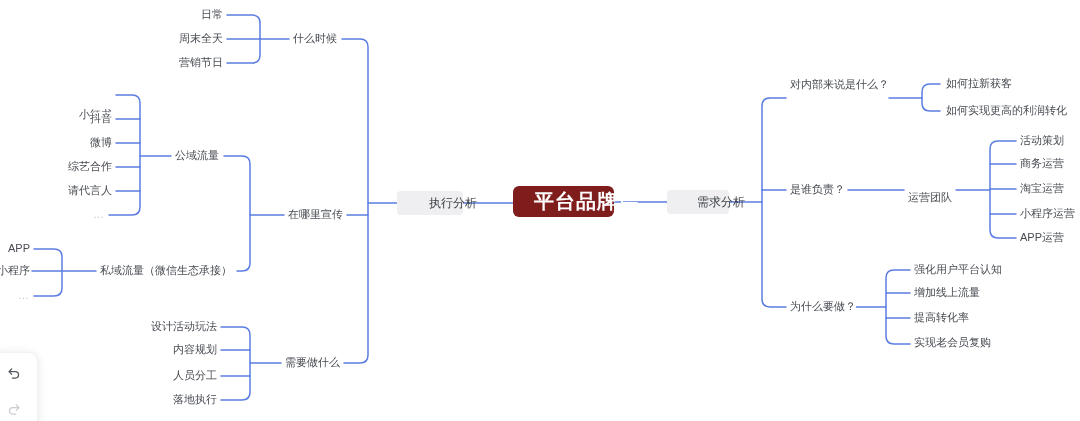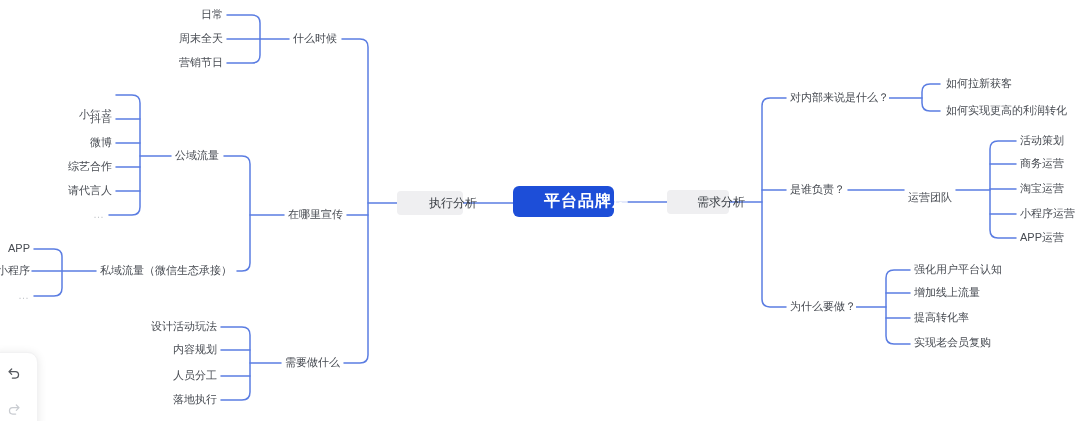--- a/index.html
+++ b/index.html
@@ -156,7 +156,7 @@
   <div class="node" style="right:863px;top:400px;">落地执行</div>
   <div class="node" style="left:285px;top:363px;">需要做什么</div>
 
-  <div class="node" style="left:790px;top:98px;">对内部来说是什么？</div>
+  <div class="node" style="left:790px;top:85px;">对内部来说是什么？</div>
   <div class="node" style="left:946px;top:84px;">如何拉新获客</div>
   <div class="node" style="left:946px;top:111px;">如何实现更高的利润转化</div>
 

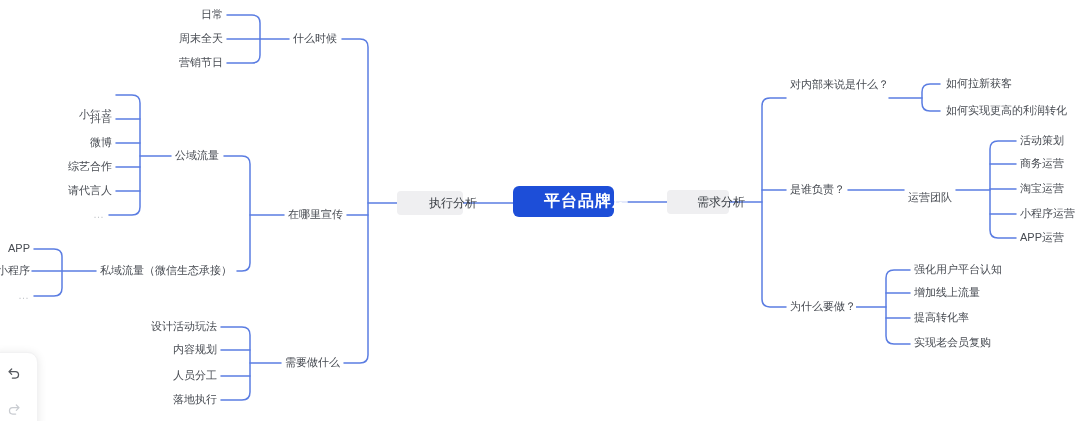--- a/index.html
+++ b/index.html
@@ -42,9 +42,9 @@
     border-radius:4px;
   }
   .box.root{
-    background:#1d4ed8;
+    background:#7f1d1d;
     color:#ffffff;
-    font-size:16px;
+    font-size:20px;
     font-weight:600;
     border-radius:6px;
     letter-spacing:1px;

